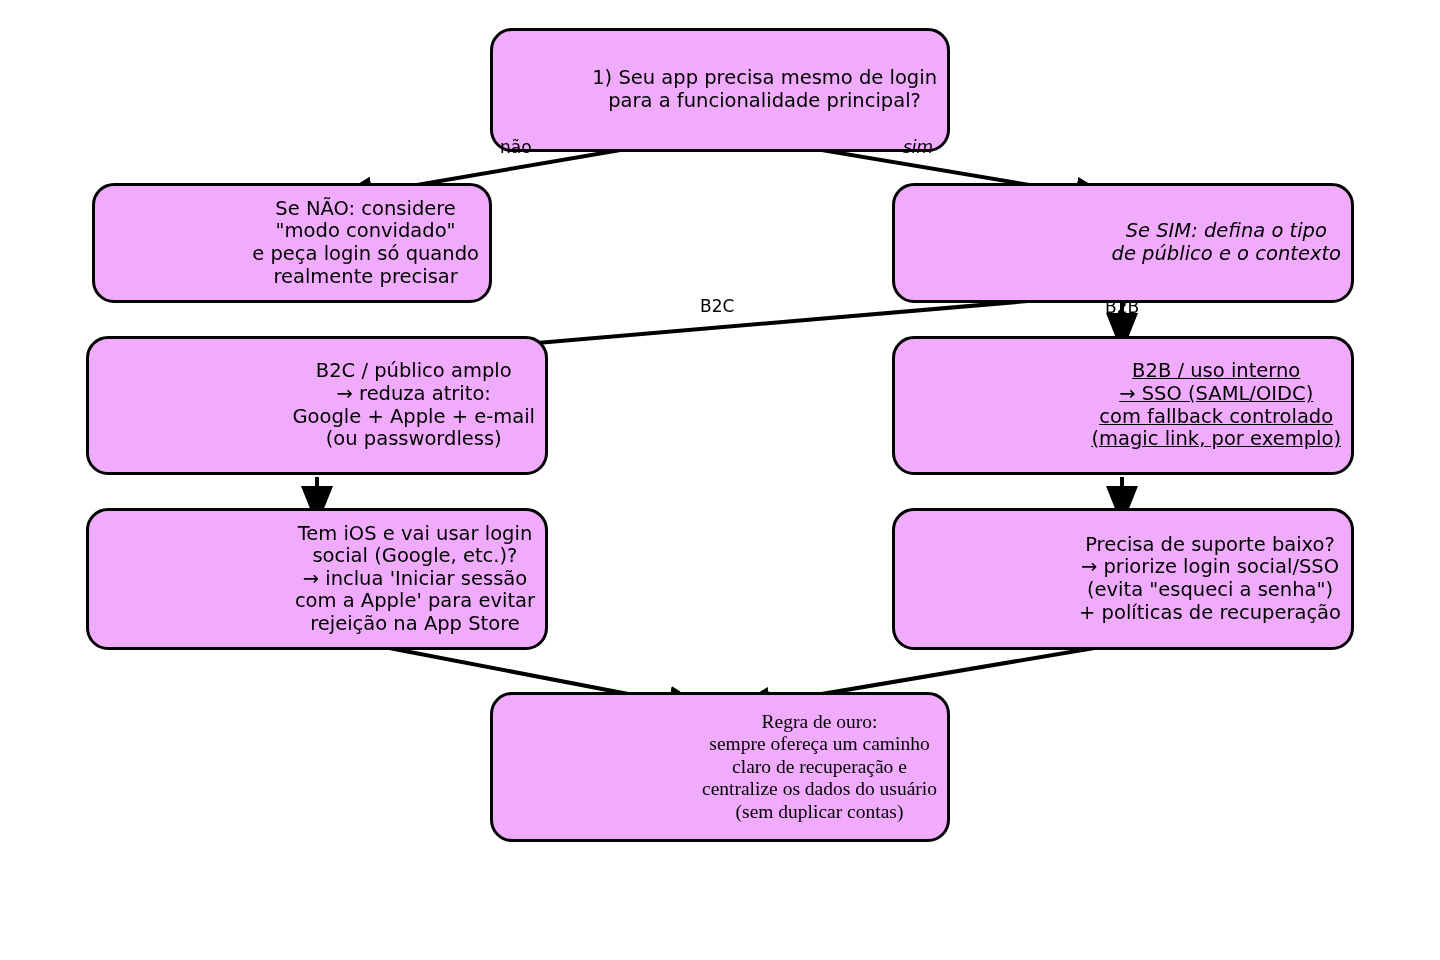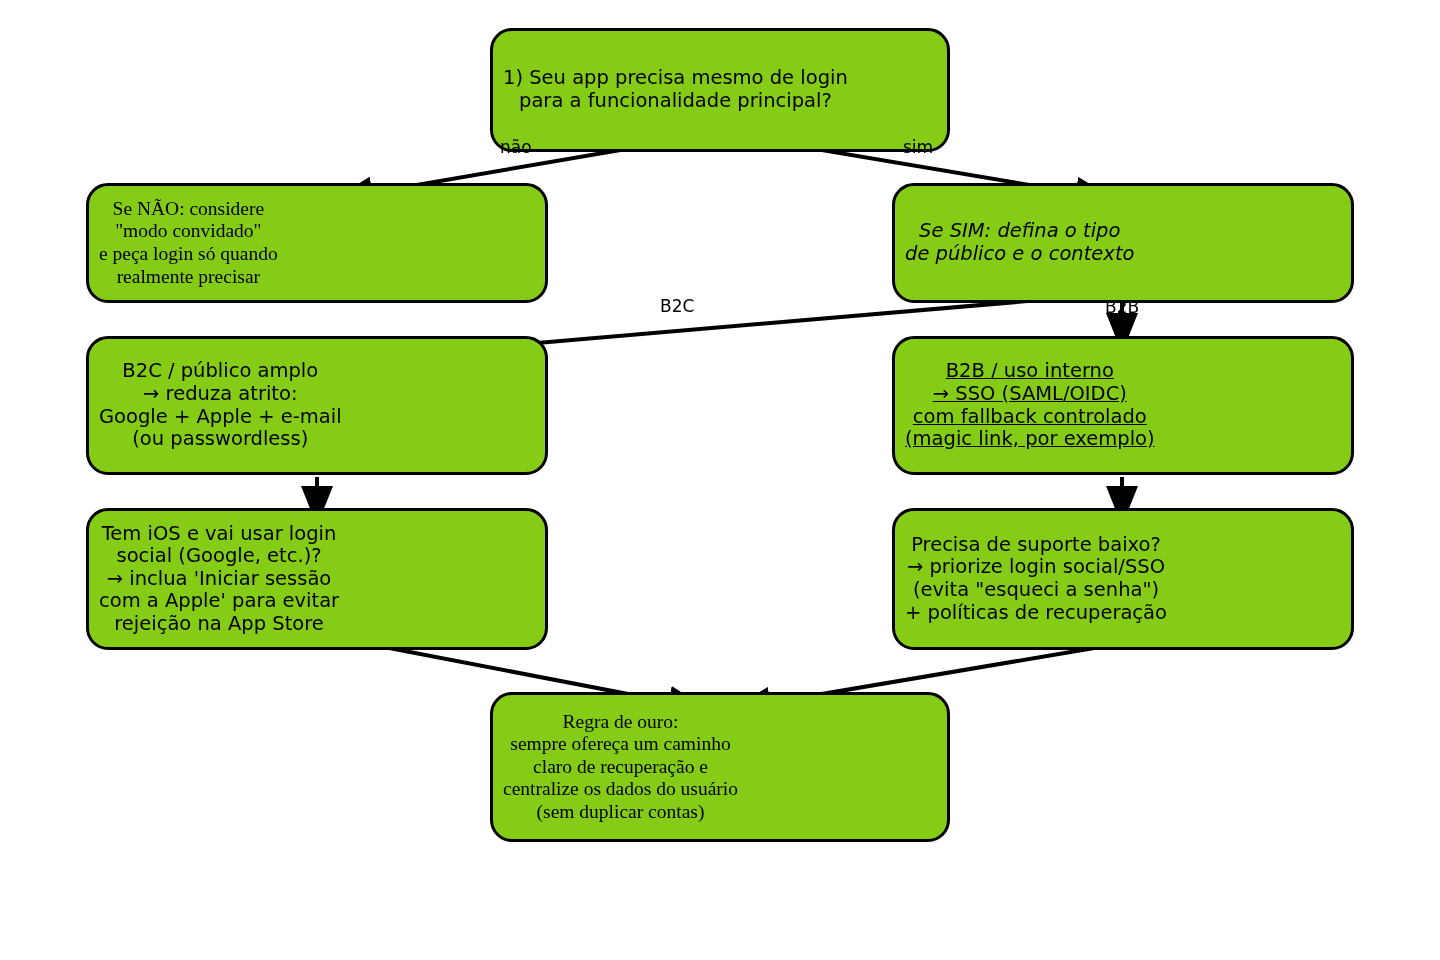--- a/index.html
+++ b/index.html
@@ -34,10 +34,10 @@
     box-sizing: border-box;
     border: 3px solid #000000;
     border-radius: 22px;
-    background: #84cc16;
+    background: #f0abfc;
     display: flex;
     align-items: center;
-    justify-content: flex-start;
+    justify-content: flex-end;
     text-align: center;
     z-index: 2;
   }

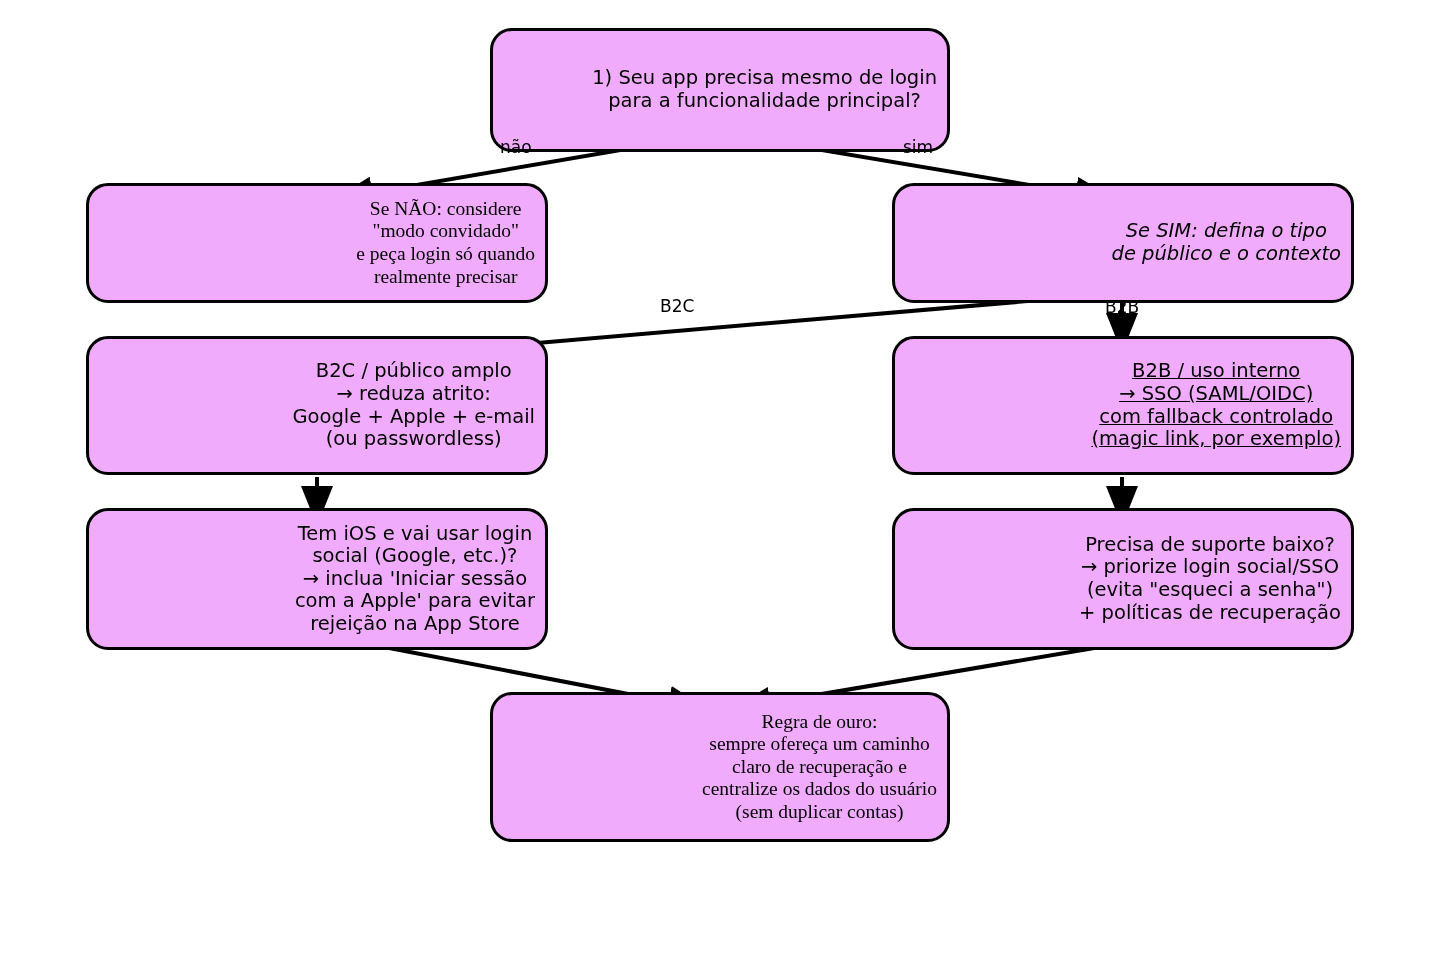--- a/index.html
+++ b/index.html
@@ -68,7 +68,7 @@
   #node-regra    { left: 490px; top: 692px; width: 460px; height: 150px; font-family: Liberation Serif, serif; }
   
   #label-nao { left: 500px; top: 139px; }
-  #label-sim { left: 903px; top: 139px; }
+  #label-sim { left: 903px; top: 139px; font-style: italic; }
   #label-b2c { left: 660px; top: 298px; }
   #label-b2b { left: 1105px; top: 299px; }
 </style>

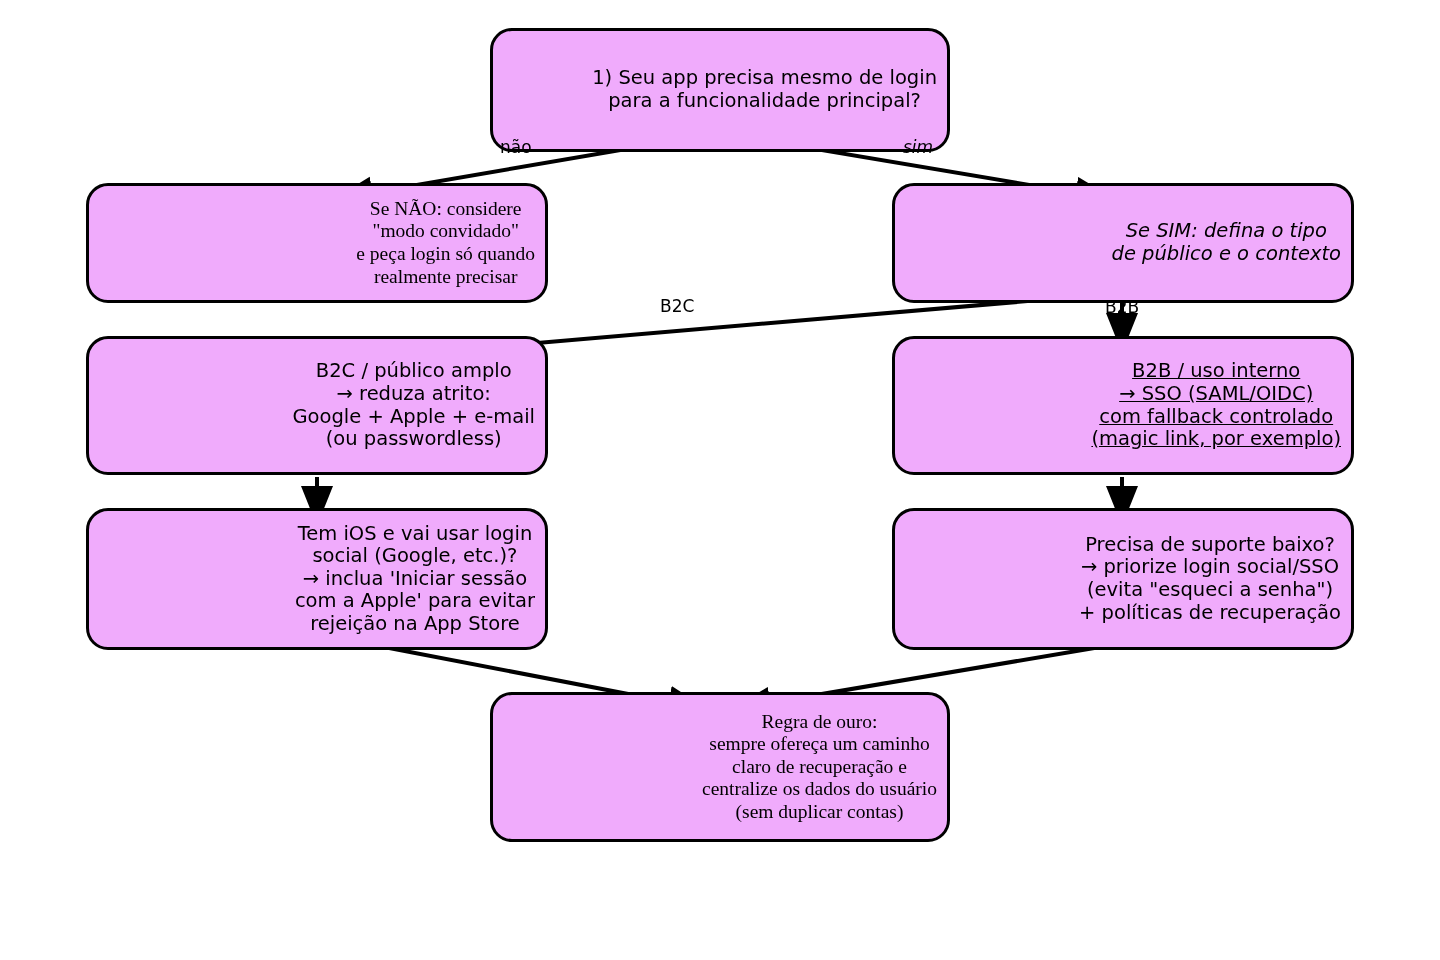--- a/index.html
+++ b/index.html
@@ -59,7 +59,7 @@
   }
   
   #node-q1       { left: 490px; top: 28px;  width: 460px; height: 124px; }
-  #node-nao      { left: 86px;  top: 183px; width: 462px; height: 120px; font-family: Liberation Serif, serif; }
+  #node-nao      { left: 92px;  top: 183px; width: 400px; height: 120px; }
   #node-sim      { left: 892px; top: 183px; width: 462px; height: 120px; font-style: italic; }
   #node-b2c      { left: 86px;  top: 336px; width: 462px; height: 139px; }
   #node-b2b      { left: 892px; top: 336px; width: 462px; height: 139px; text-decoration: underline; }

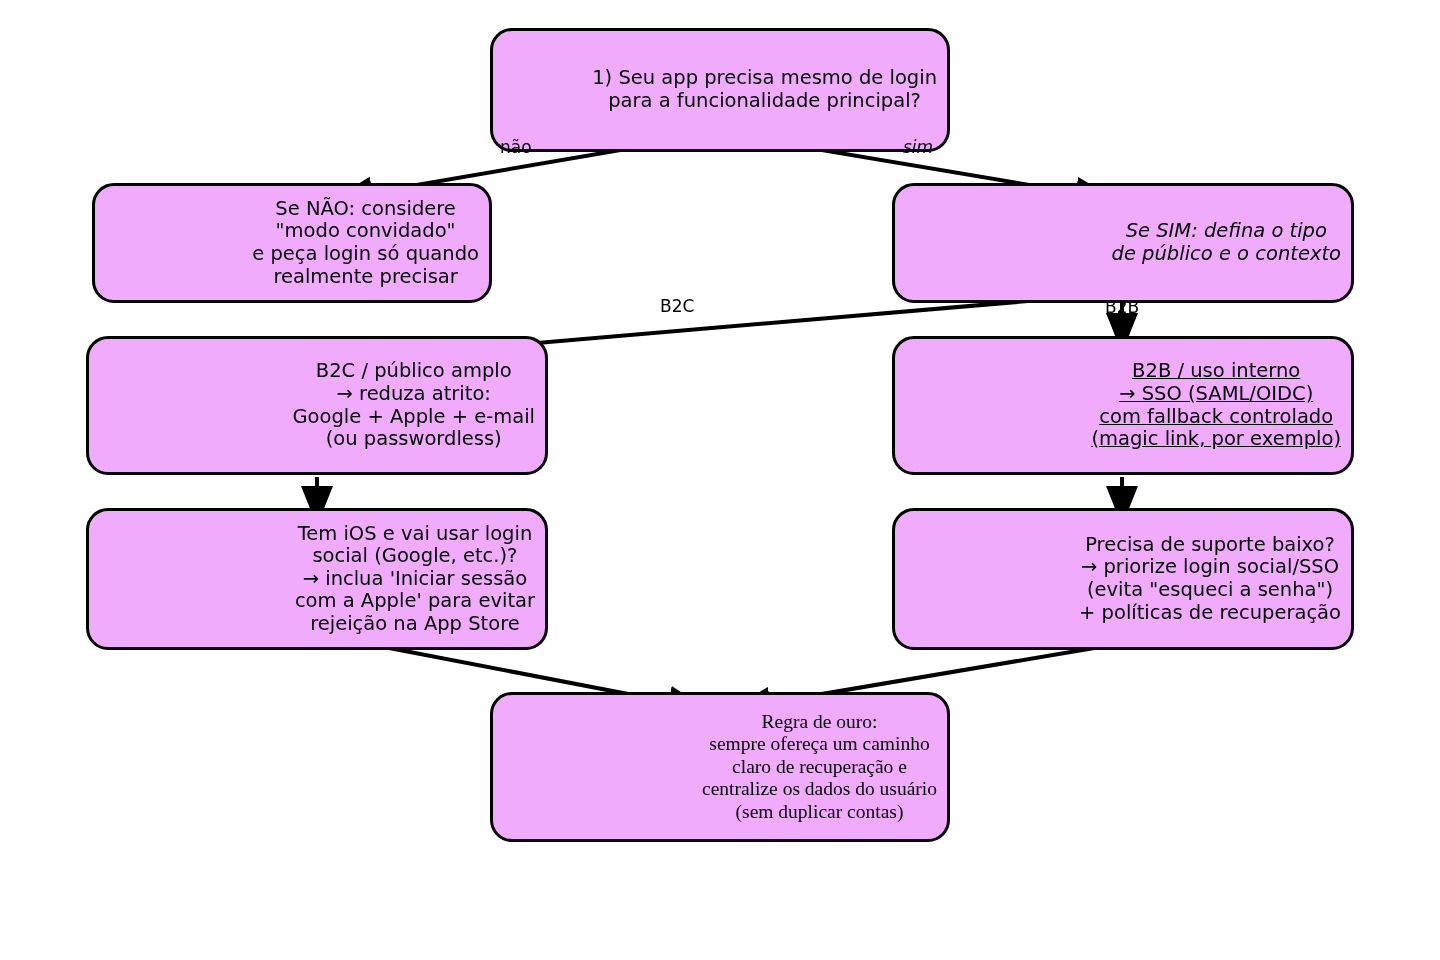--- a/index.html
+++ b/index.html
@@ -69,7 +69,7 @@
   
   #label-nao { left: 500px; top: 139px; }
   #label-sim { left: 903px; top: 139px; font-style: italic; }
-  #label-b2c { left: 660px; top: 298px; }
+  #label-b2c { left: 700px; top: 298px; }
   #label-b2b { left: 1105px; top: 299px; }
 </style>
 </head>

